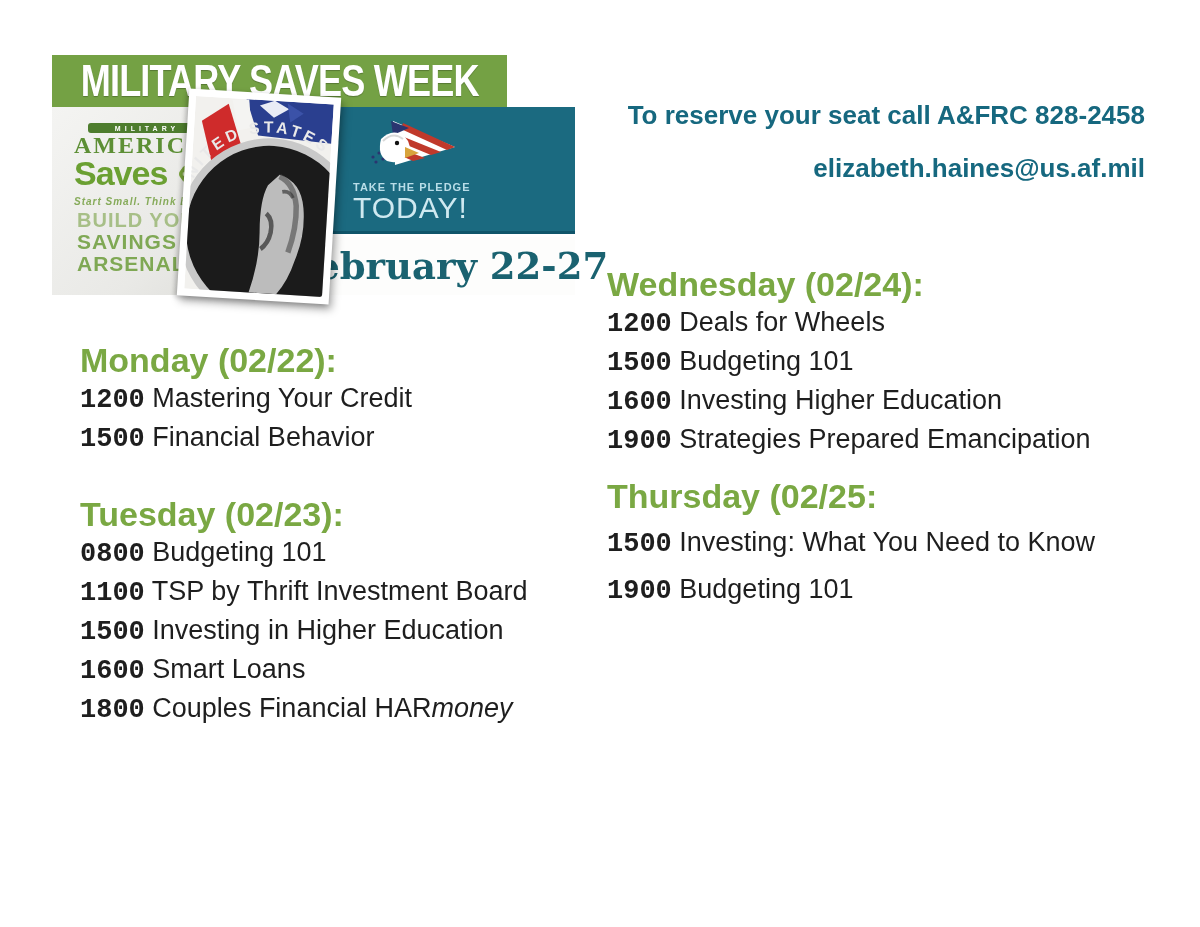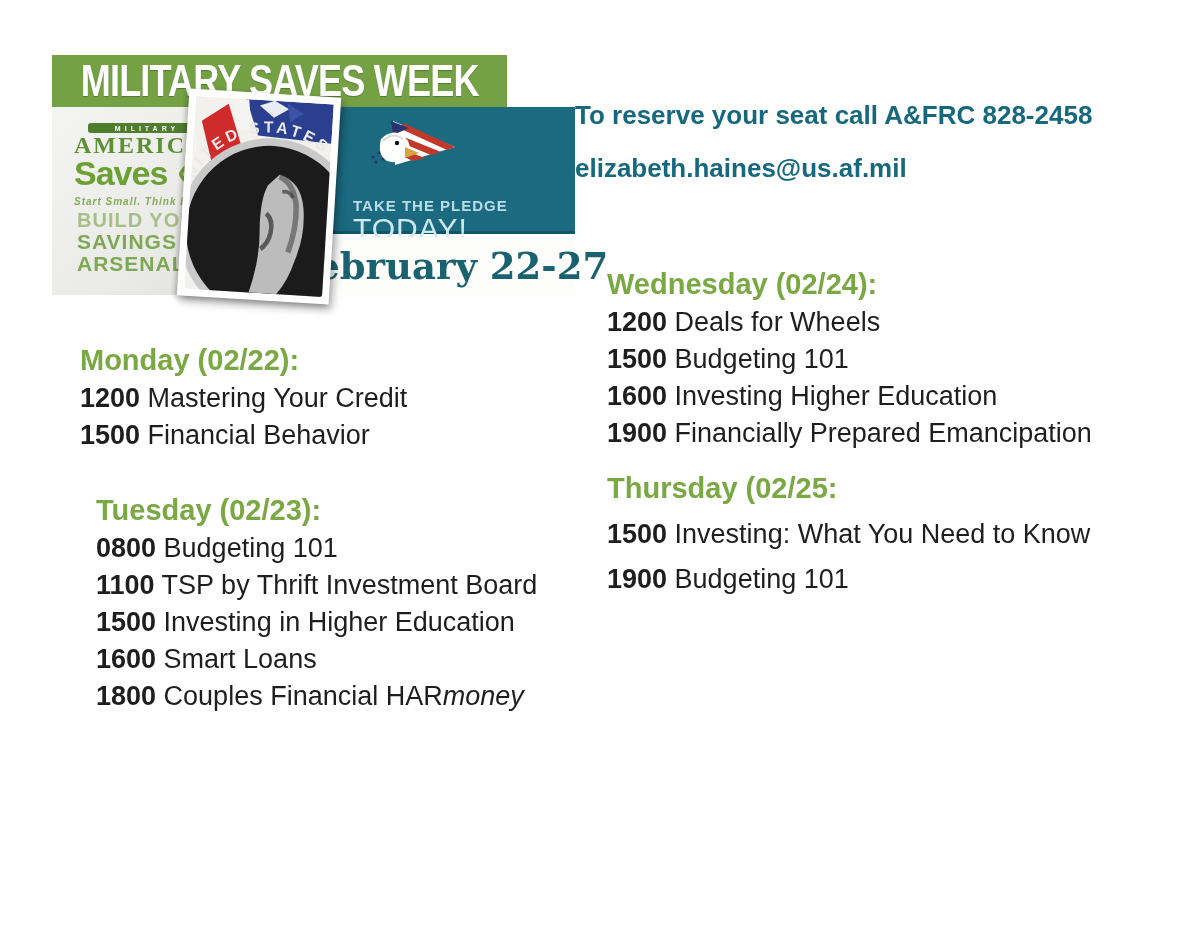--- a/index.html
+++ b/index.html
@@ -80,7 +80,7 @@
   .coin-card svg { display:block; width:100%; height:100%; }
 
   
-  .contact { position:absolute; left:575px; top:100px; width:570px; text-align:left; }
+  .contact { position:absolute; left:575px; top:100px; width:570px; text-align:right; }
   .contact-line1 { color:#16687f; font-weight:bold; font-size:26px; }
   .contact-line2 { color:#16687f; font-weight:bold; font-size:26px; margin-top:22px; }
 

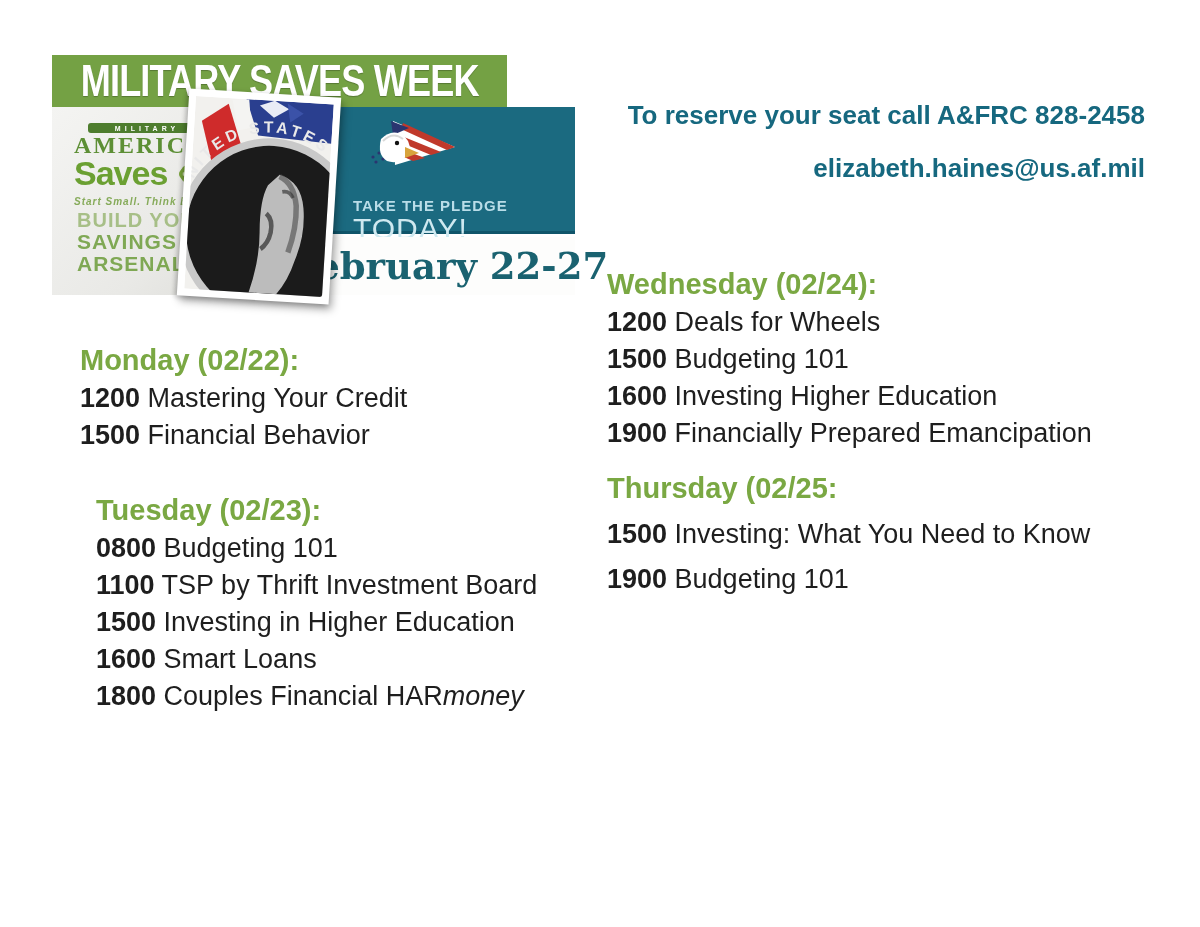--- a/index.html
+++ b/index.html
@@ -60,7 +60,7 @@
   }
   .pledge-block { position:absolute; left:28px; top:12px; width:170px; text-align:left; }
   .eagle { display:block; margin-left:10px; }
-  .pledge-line1 { color:#b9dde8; font-size:15px; font-weight:bold; letter-spacing:1px; margin-top:20px; }
+  .pledge-line1 { color:#b9dde8; font-size:11px; font-weight:bold; letter-spacing:1px; margin-top:4px; }
   .pledge-line2 { color:#cfe9f0; font-size:30px; font-weight:normal; letter-spacing:1px; line-height:30px; }
 
   .dates-strip {

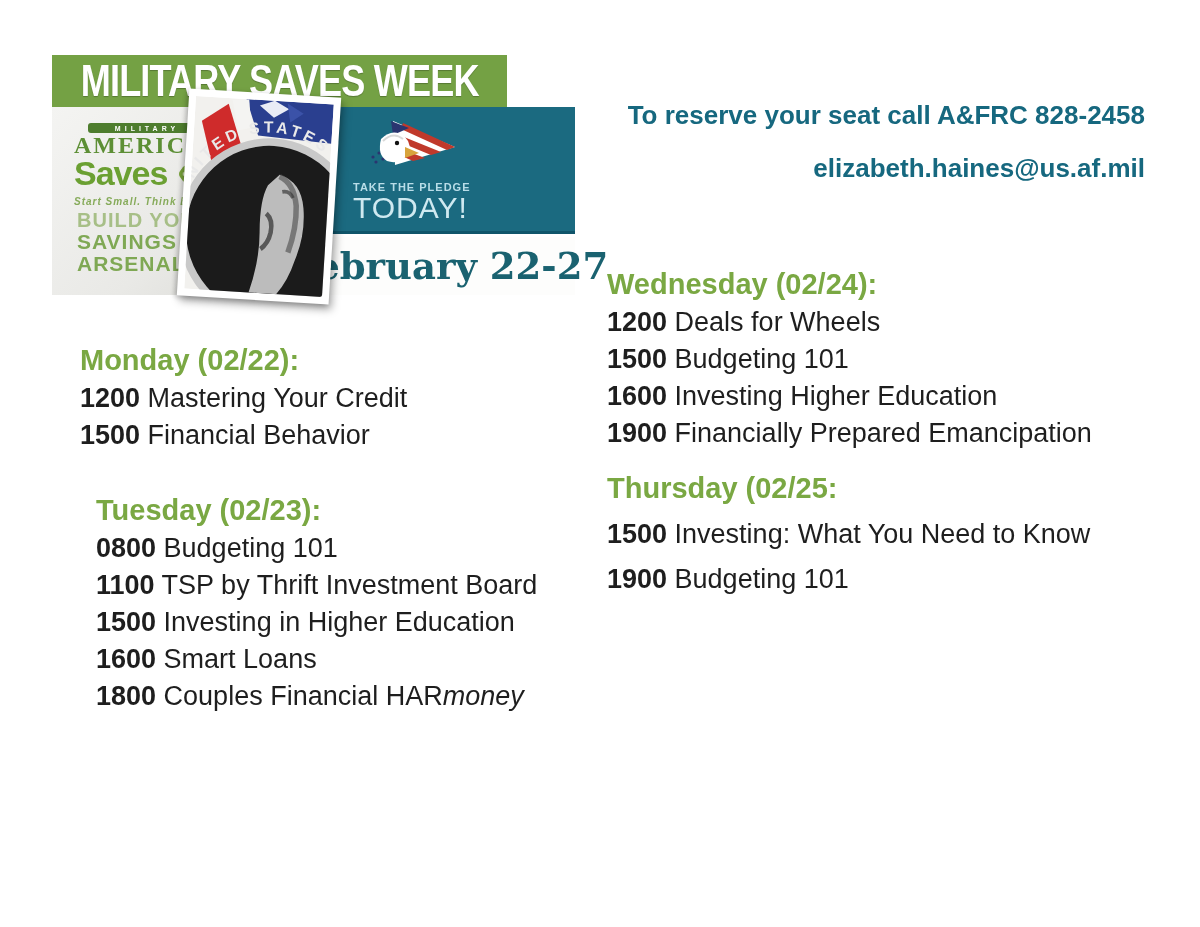--- a/index.html
+++ b/index.html
@@ -90,7 +90,7 @@
   .col-right { left:607px; top:266px; width:560px; }
 
   .day-heading {
-    color:#7aa843; font-weight:bold; font-size:29px; line-height:36px; margin-bottom:2px;
+    color:#7aa843; font-weight:bold; font-size:34px; line-height:36px; margin-bottom:2px;
     white-space:nowrap;
   }
   .session-row { font-size:27px; line-height:37px; white-space:nowrap; }

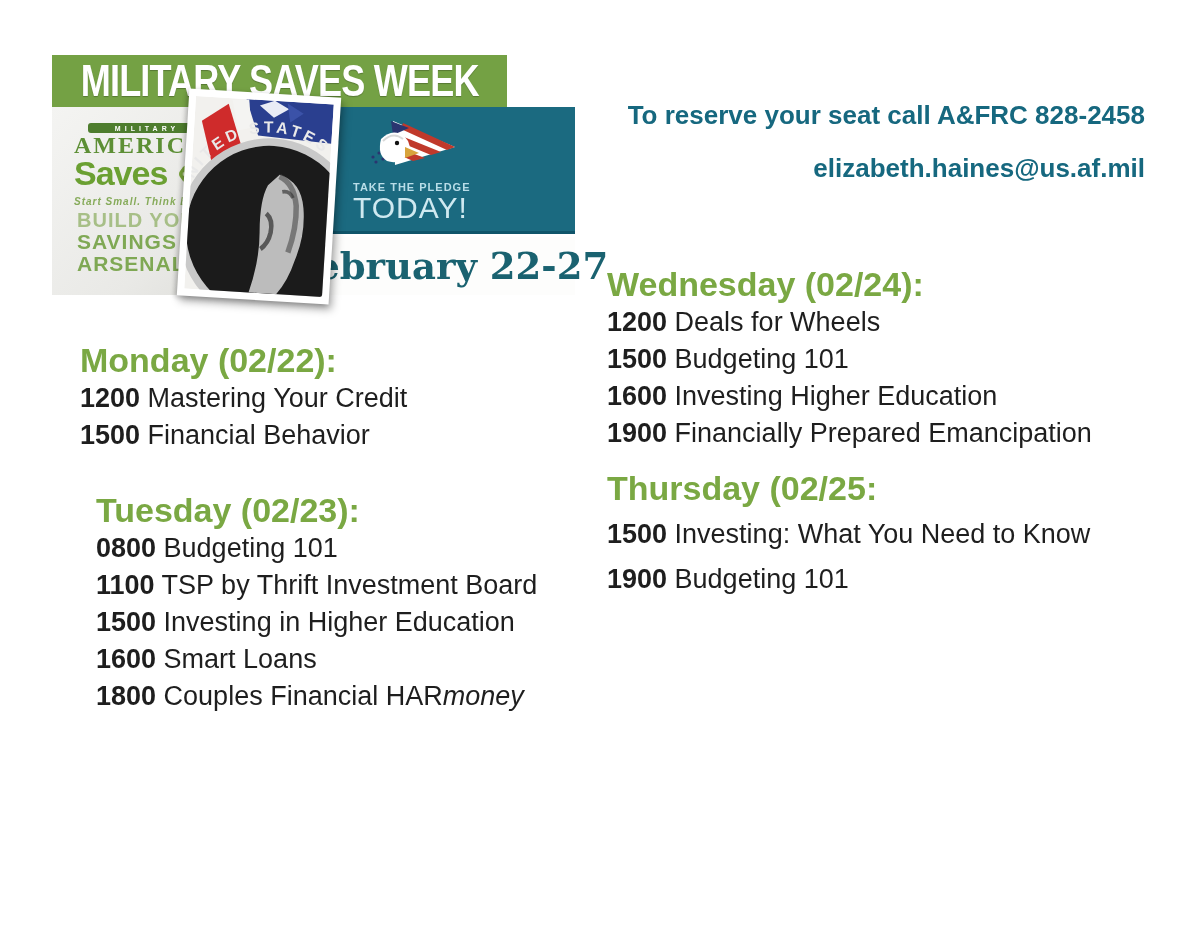--- a/index.html
+++ b/index.html
@@ -94,7 +94,7 @@
     white-space:nowrap;
   }
   .session-row { font-size:27px; line-height:37px; white-space:nowrap; }
-  .session-time { font-weight:bold; }
+  .session-time { font-weight:bold;font-family:Liberation Mono, monospace; }
   .session-title em { font-style:italic; }
 
   .col-left  .day-section + .day-section { margin-top:38px;margin-left:16px; }

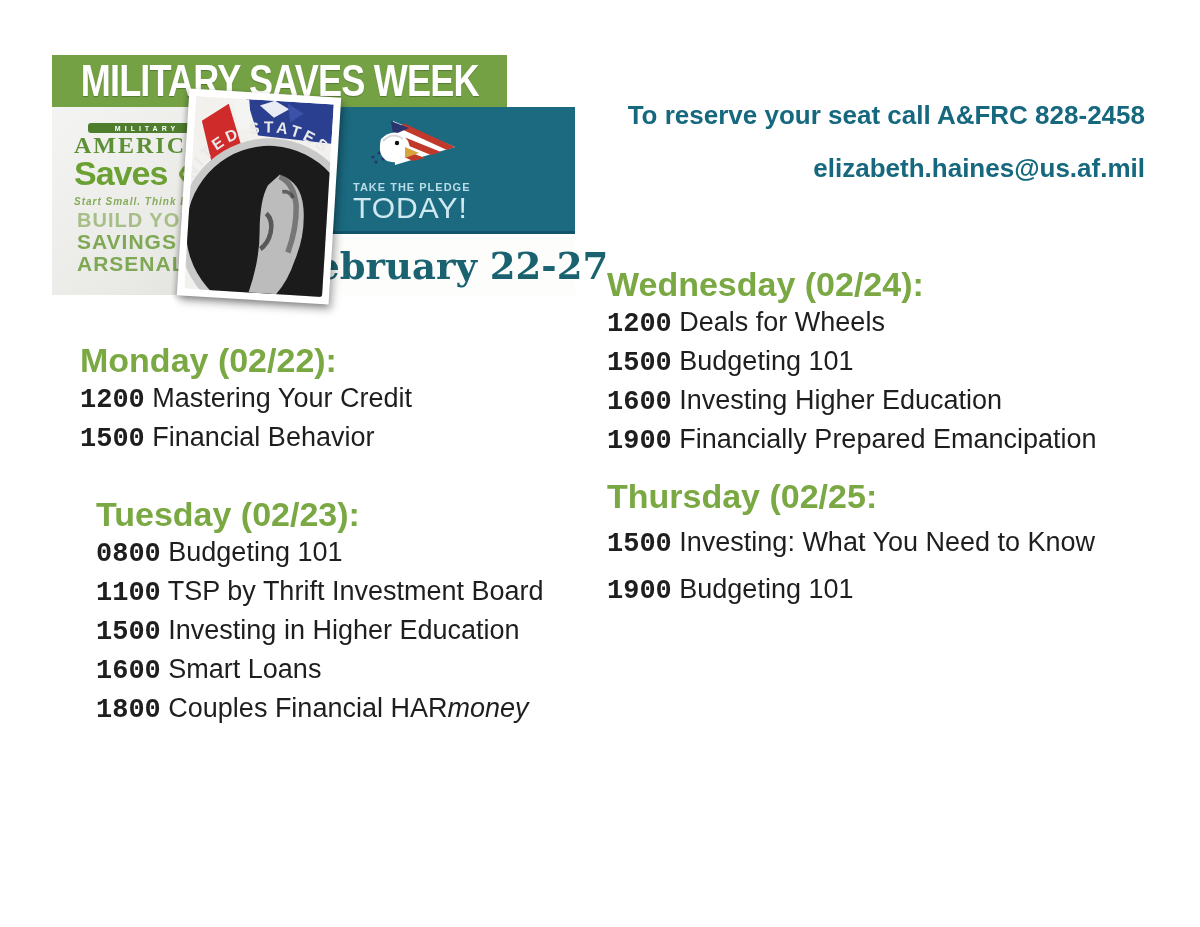--- a/index.html
+++ b/index.html
@@ -210,7 +210,7 @@
         <div class="session-row"><span class="session-time">1200</span><span class="session-title"> Deals for Wheels</span></div>
         <div class="session-row"><span class="session-time">1500</span><span class="session-title"> Budgeting 101</span></div>
         <div class="session-row"><span class="session-time">1600</span><span class="session-title"> Investing Higher Education</span></div>
-        <div class="session-row"><span class="session-time">1900</span><span class="session-title"> Financially Prepared Emancipation</span></div>
+        <div class="session-row"><span class="session-time">1900</span><span class="session-title"> Strategies Prepared Emancipation</span></div>
       </div>
       <div class="day-section spacious">
         <div class="day-heading">Thursday (02/25:</div>

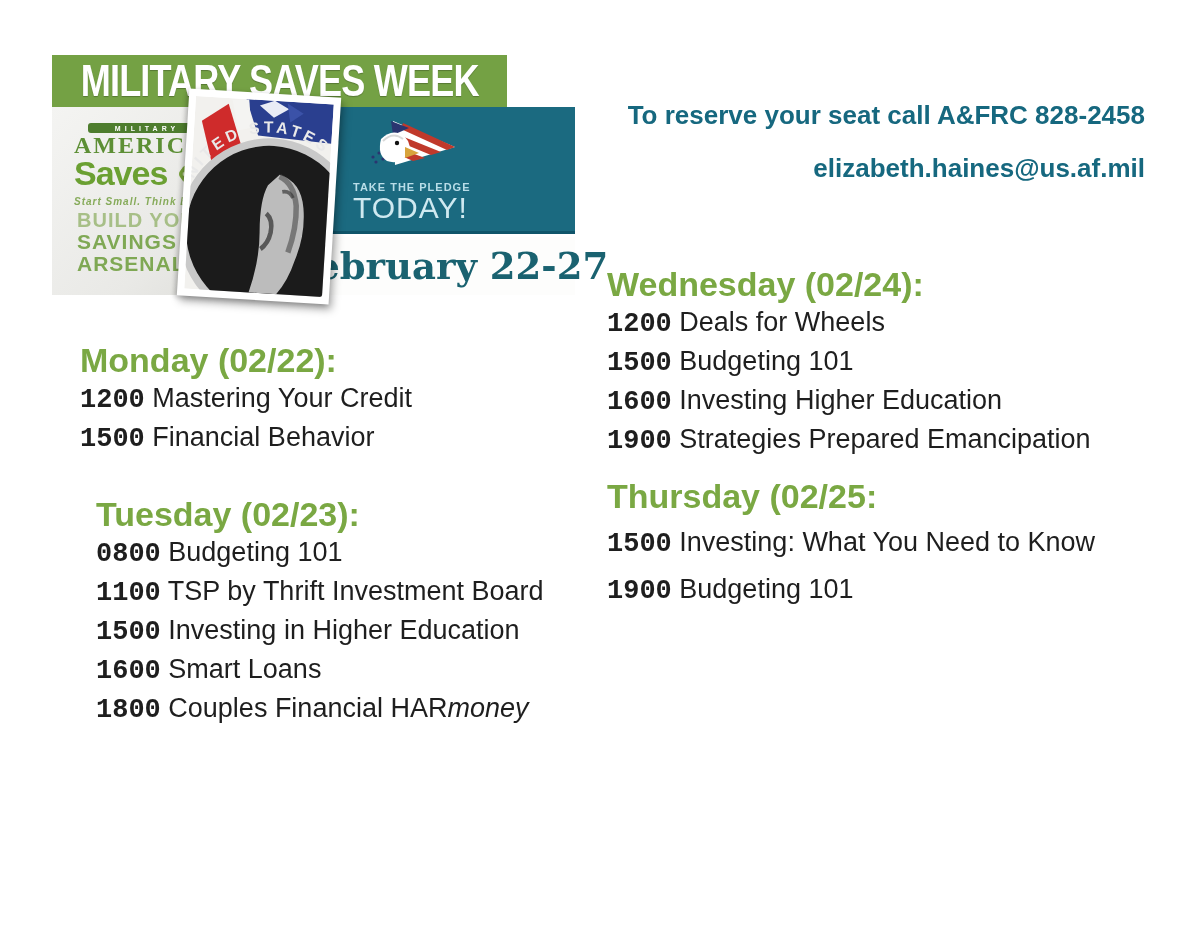--- a/index.html
+++ b/index.html
@@ -97,7 +97,7 @@
   .session-time { font-weight:bold;font-family:Liberation Mono, monospace; }
   .session-title em { font-style:italic; }
 
-  .col-left  .day-section + .day-section { margin-top:38px;margin-left:16px; }
+  .col-left  .day-section + .day-section { margin-top:38px; }
   .col-right .day-section + .day-section { margin-top:18px; }
   .day-section.spacious .session-row { line-height:45px; }
   .day-section.spacious .day-heading { margin-bottom:6px; }

